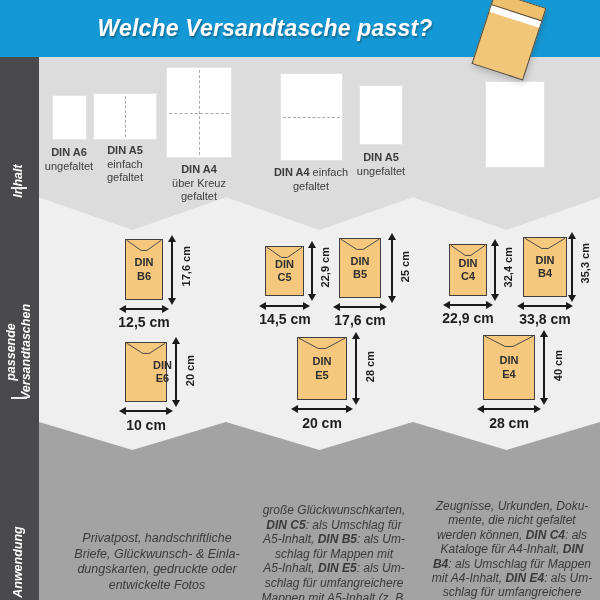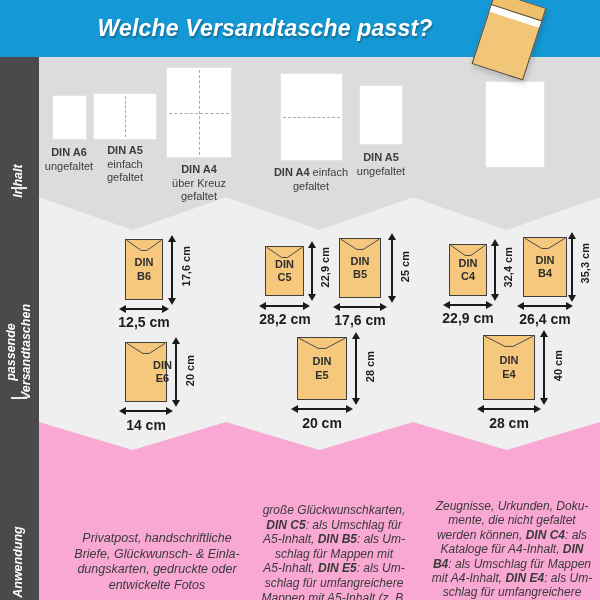--- a/index.html
+++ b/index.html
@@ -3,7 +3,7 @@
 <meta charset="utf-8">
 <style>
   html,body{margin:0;padding:0;background:#fff;}
-  #canvas{position:relative;width:600px;height:600px;overflow:hidden;background:#f9a8d4;
+  #canvas{position:relative;width:600px;height:600px;overflow:hidden;background:#a3a3a3;
           font-family:"Liberation Sans",sans-serif;}
 
   

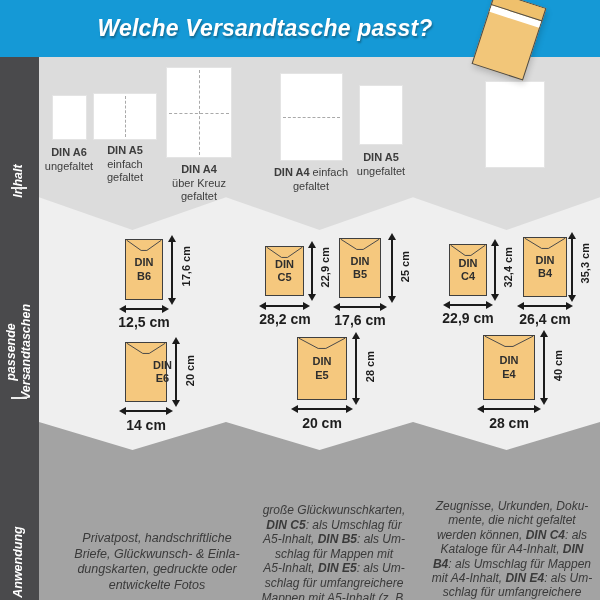--- a/index.html
+++ b/index.html
@@ -142,7 +142,7 @@
   <div class="varrow" style="left:311px;top:247px;height:48px;"></div>
   <div class="vlab" style="left:319px;top:247px;">22,9 cm</div>
   <div class="harrow" style="left:265px;top:305px;width:39px;"></div>
-  <div class="hlab" style="left:253px;top:311px;">28,2 cm</div>
+  <div class="hlab" style="left:253px;top:311px;">14,5 cm</div>
 
   <div class="env" style="left:339px;top:238px;width:42px;height:60px;">
     <svg class="flap" viewBox="0 0 100 100" preserveAspectRatio="none">

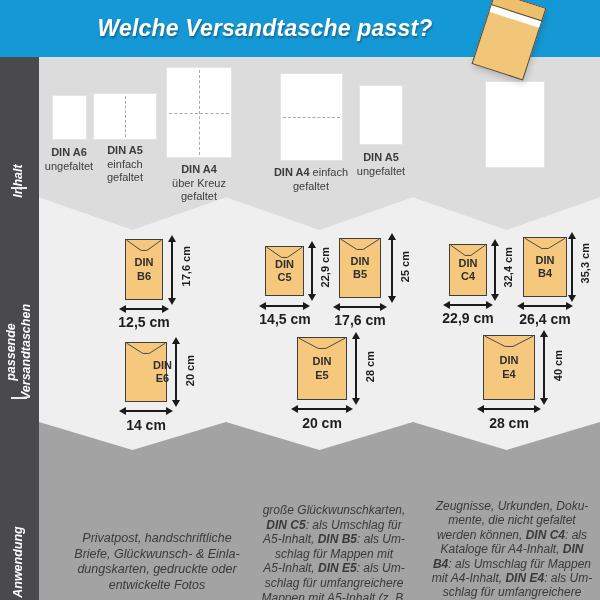--- a/index.html
+++ b/index.html
@@ -175,7 +175,7 @@
   <div class="varrow" style="left:571px;top:238px;height:58px;"></div>
   <div class="vlab" style="left:579px;top:243px;">35,3 cm</div>
   <div class="harrow" style="left:523px;top:305px;width:44px;"></div>
-  <div class="hlab" style="left:513px;top:311px;">26,4 cm</div>
+  <div class="hlab" style="left:513px;top:311px;">33,8 cm</div>
 
   <div class="env" style="left:125px;top:342px;width:42px;height:60px;padding-left:33px;">
     <svg class="flap" viewBox="0 0 100 100" preserveAspectRatio="none">

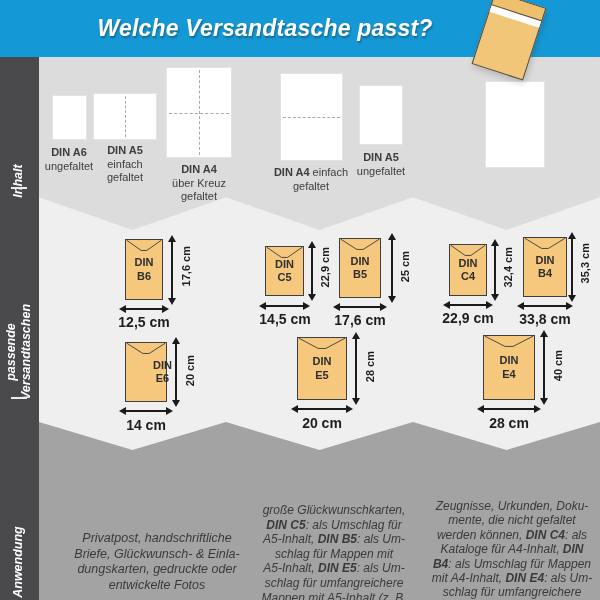--- a/index.html
+++ b/index.html
@@ -186,7 +186,7 @@
   <div class="varrow" style="left:175px;top:343px;height:58px;"></div>
   <div class="vlab" style="left:184px;top:355px;">20 cm</div>
   <div class="harrow" style="left:125px;top:410px;width:42px;"></div>
-  <div class="hlab" style="left:114px;top:417px;">14 cm</div>
+  <div class="hlab" style="left:114px;top:417px;">10 cm</div>
 
   <div class="env" style="left:297px;top:337px;width:50px;height:63px;">
     <svg class="flap" viewBox="0 0 100 100" preserveAspectRatio="none">

